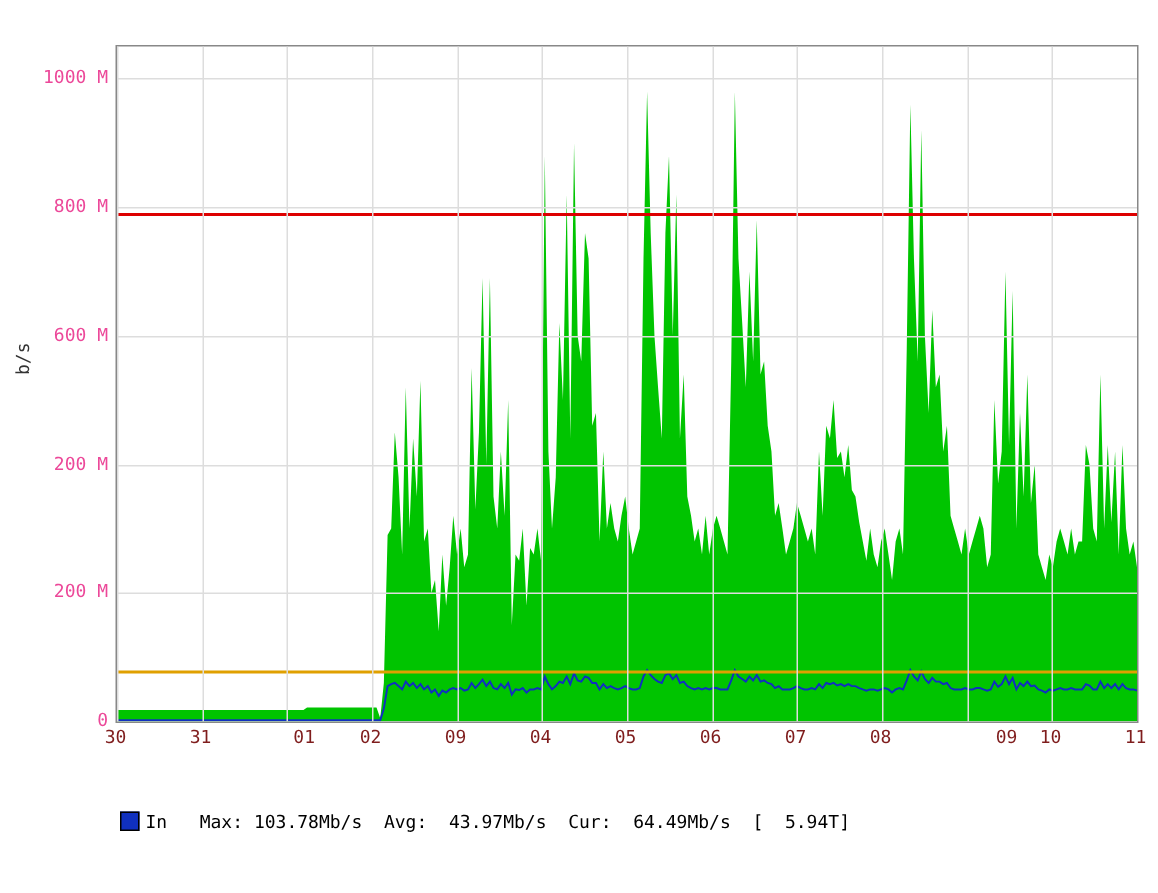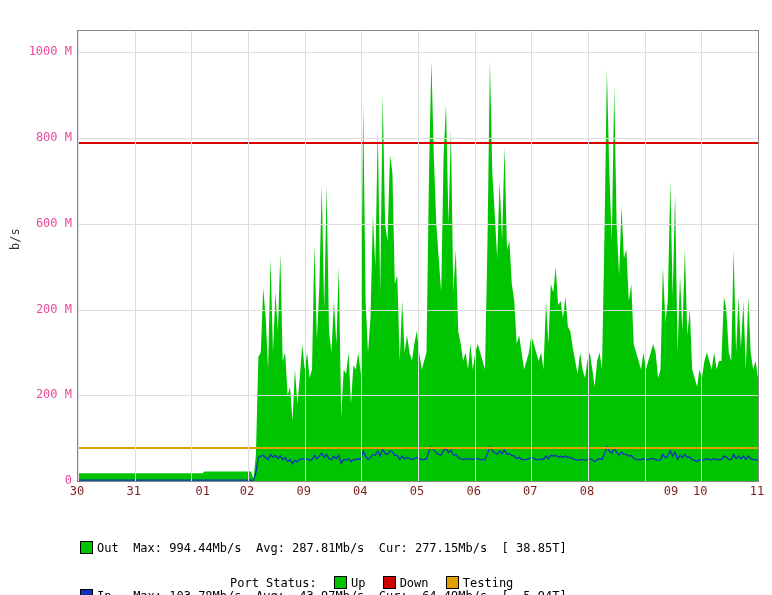--- a/index.html
+++ b/index.html
@@ -69,7 +69,6 @@
   <div id="vgrids"></div>
 
   <div class="legend">
-    <div><span class="sw sw-out"></span><span>Out</span>  Max: <span>994.44Mb/s</span>  Avg: <span>287.81Mb/s</span>  Cur: <span>277.15Mb/s</span>  [ <span>38.85T</span>]</div>
     <div><span class="sw sw-in"></span><span>In</span>   Max: <span>103.78Mb/s</span>  Avg: <span> 43.97Mb/s</span>  Cur: <span> 64.49Mb/s</span>  [ <span> 5.94T</span>]</div>
     
     

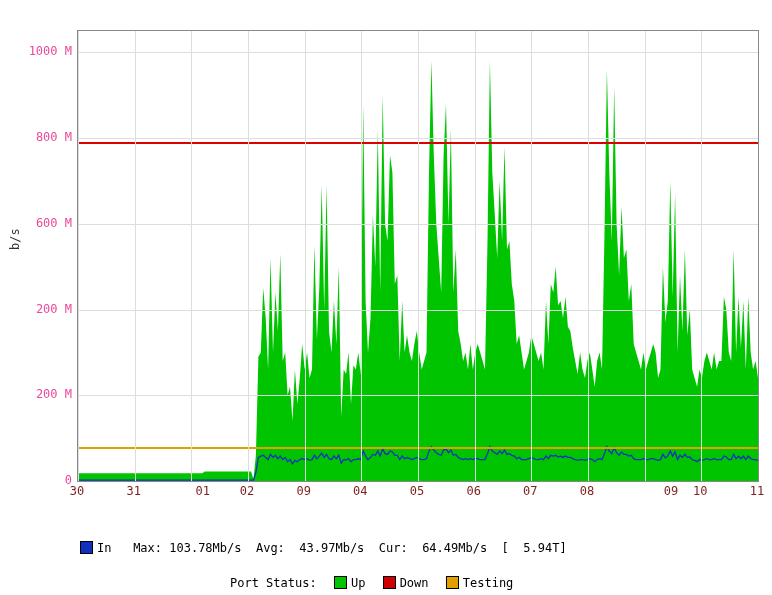--- a/index.html
+++ b/index.html
@@ -74,12 +74,6 @@
     
   </div>
 
-  <div class="portrow">
-    <span>Port Status:</span>
-    <span class="sw sw-out"></span><span>Up</span>
-    <span class="sw sw-red"></span><span>Down</span>
-    <span class="sw sw-or"></span><span>Testing</span>
-  </div>
 </div>
 
 </body></html>

